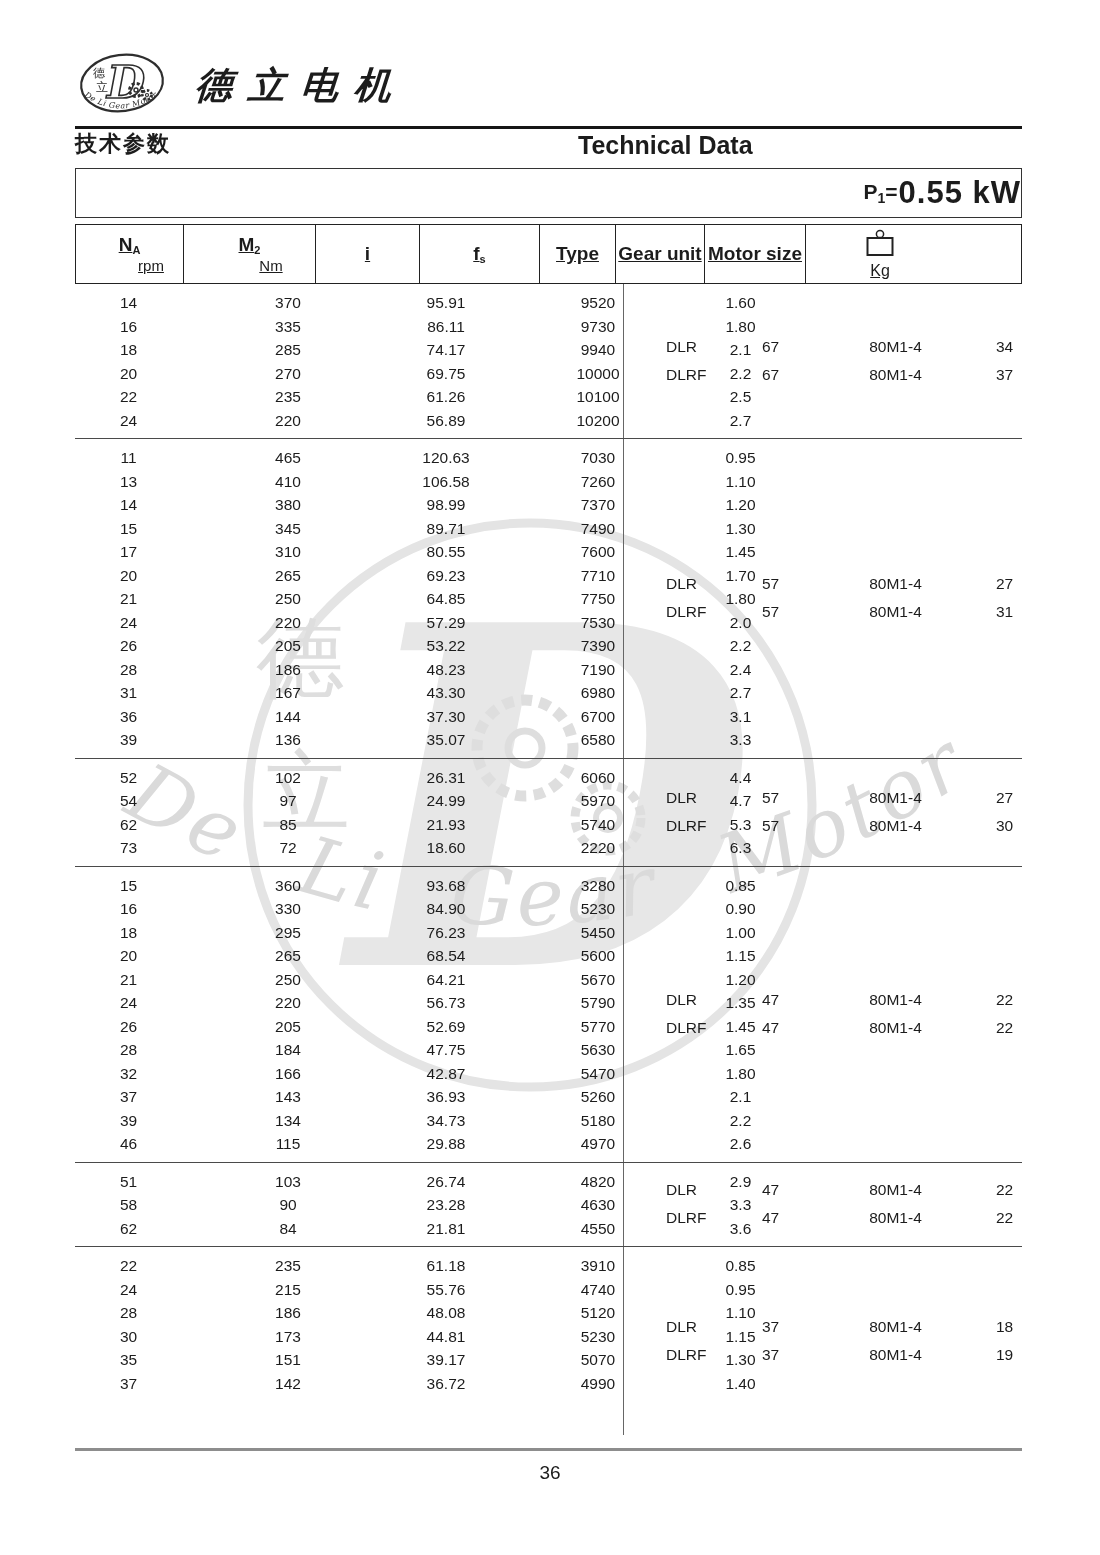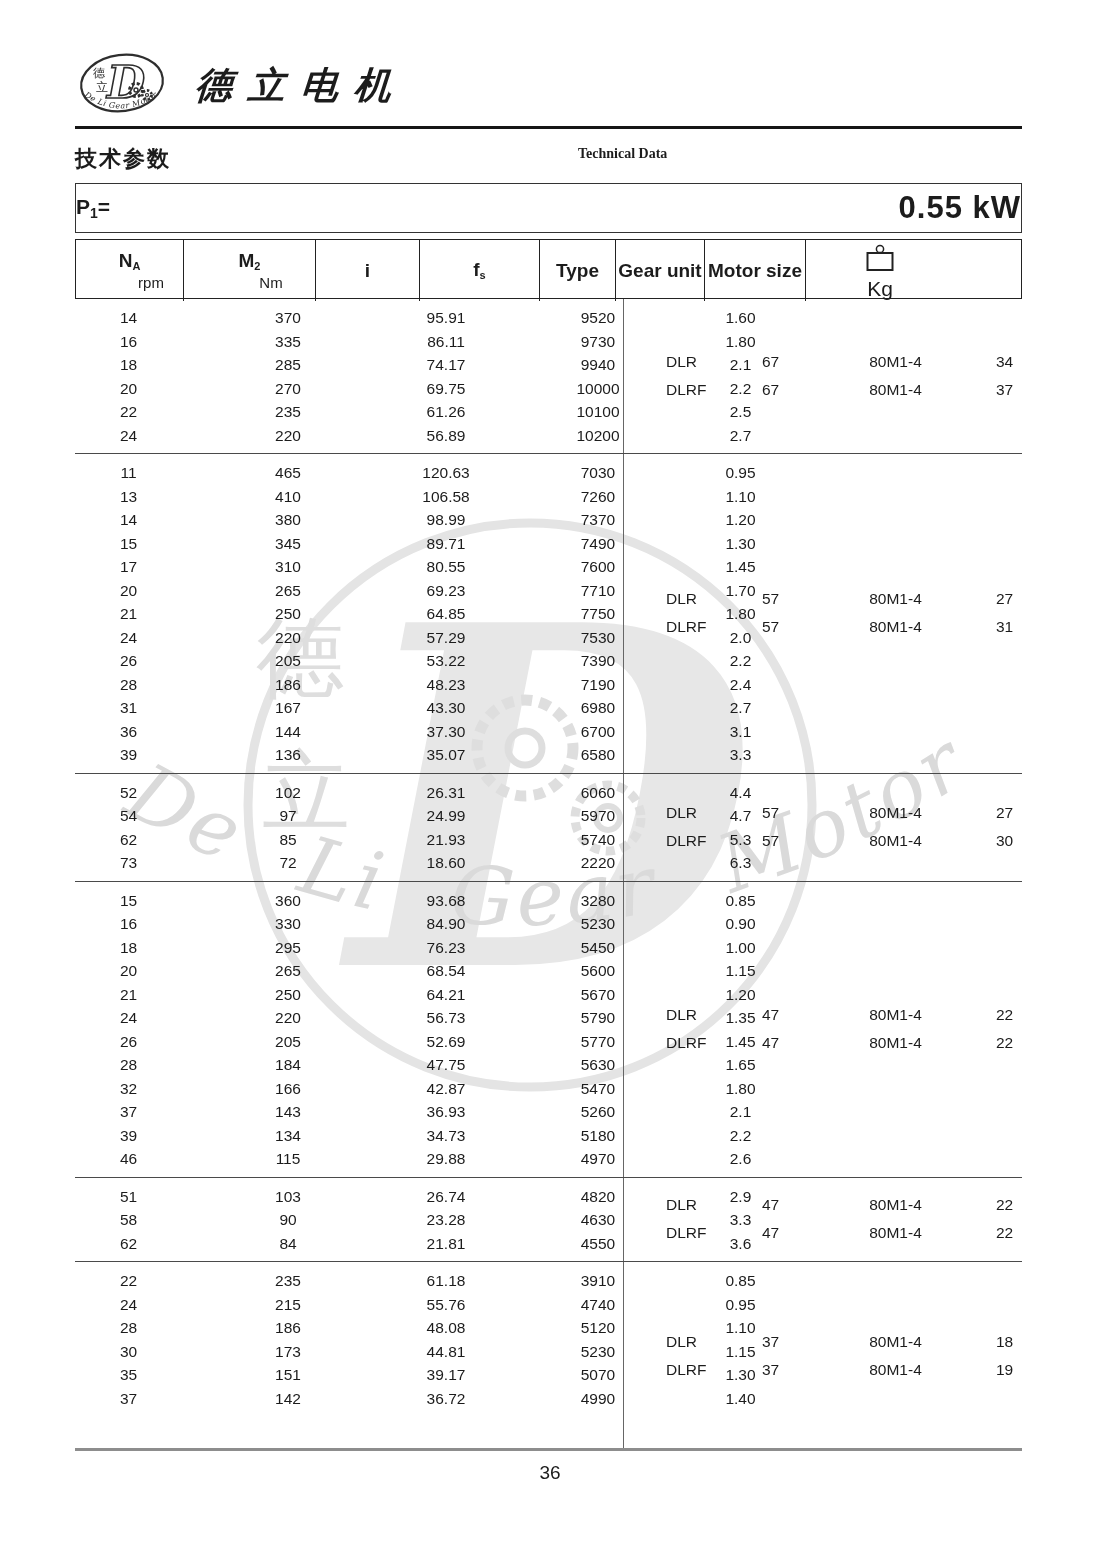--- a/index.html
+++ b/index.html
@@ -13,7 +13,7 @@
   .company-name{font-family:"DejaVu Serif","Liberation Serif",serif;font-weight:bold;font-style:italic;
                 font-size:37px;letter-spacing:16px;transform:skewX(-4deg);white-space:nowrap;}
   .top-rule{height:3px;background:#161616;margin-top:4px;}
-  .section-row{position:relative;height:28px;margin-top:15px;font-family:Liberation Serif, serif;}
+  .section-row{position:relative;height:28px;}
   .section-zh{position:absolute;left:0;top:0;font-size:22px;font-weight:600;letter-spacing:2px;}
   .section-en{position:absolute;left:503px;top:2px;font-size:14px;font-weight:bold;}
 

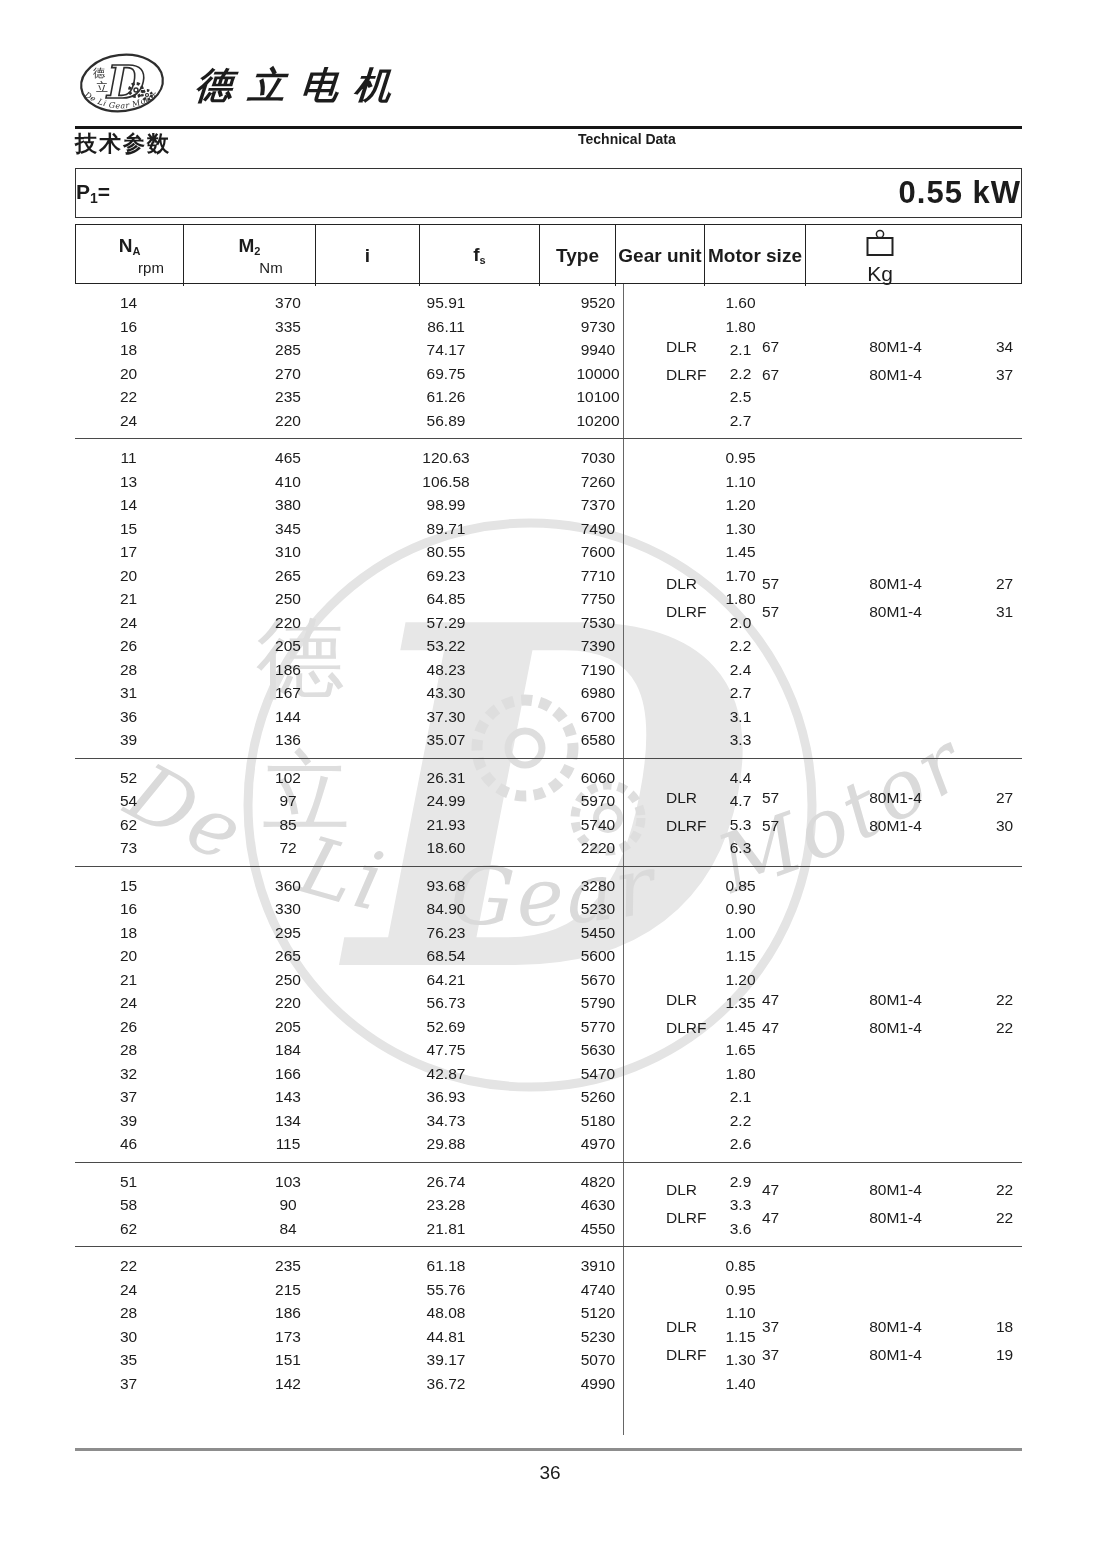--- a/index.html
+++ b/index.html
@@ -15,7 +15,7 @@
   .top-rule{height:3px;background:#161616;margin-top:4px;}
   .section-row{position:relative;height:28px;}
   .section-zh{position:absolute;left:0;top:0;font-size:22px;font-weight:600;letter-spacing:2px;}
-  .section-en{position:absolute;left:503px;top:2px;font-size:14px;font-weight:bold;}
+  .section-en{position:absolute;left:503px;top:2px;font-size:25px;font-weight:bold;}
 
   
   .power-box{margin-top:11px;height:48px;border:1.5px solid #333;display:flex;align-items:center;justify-content:space-between;}

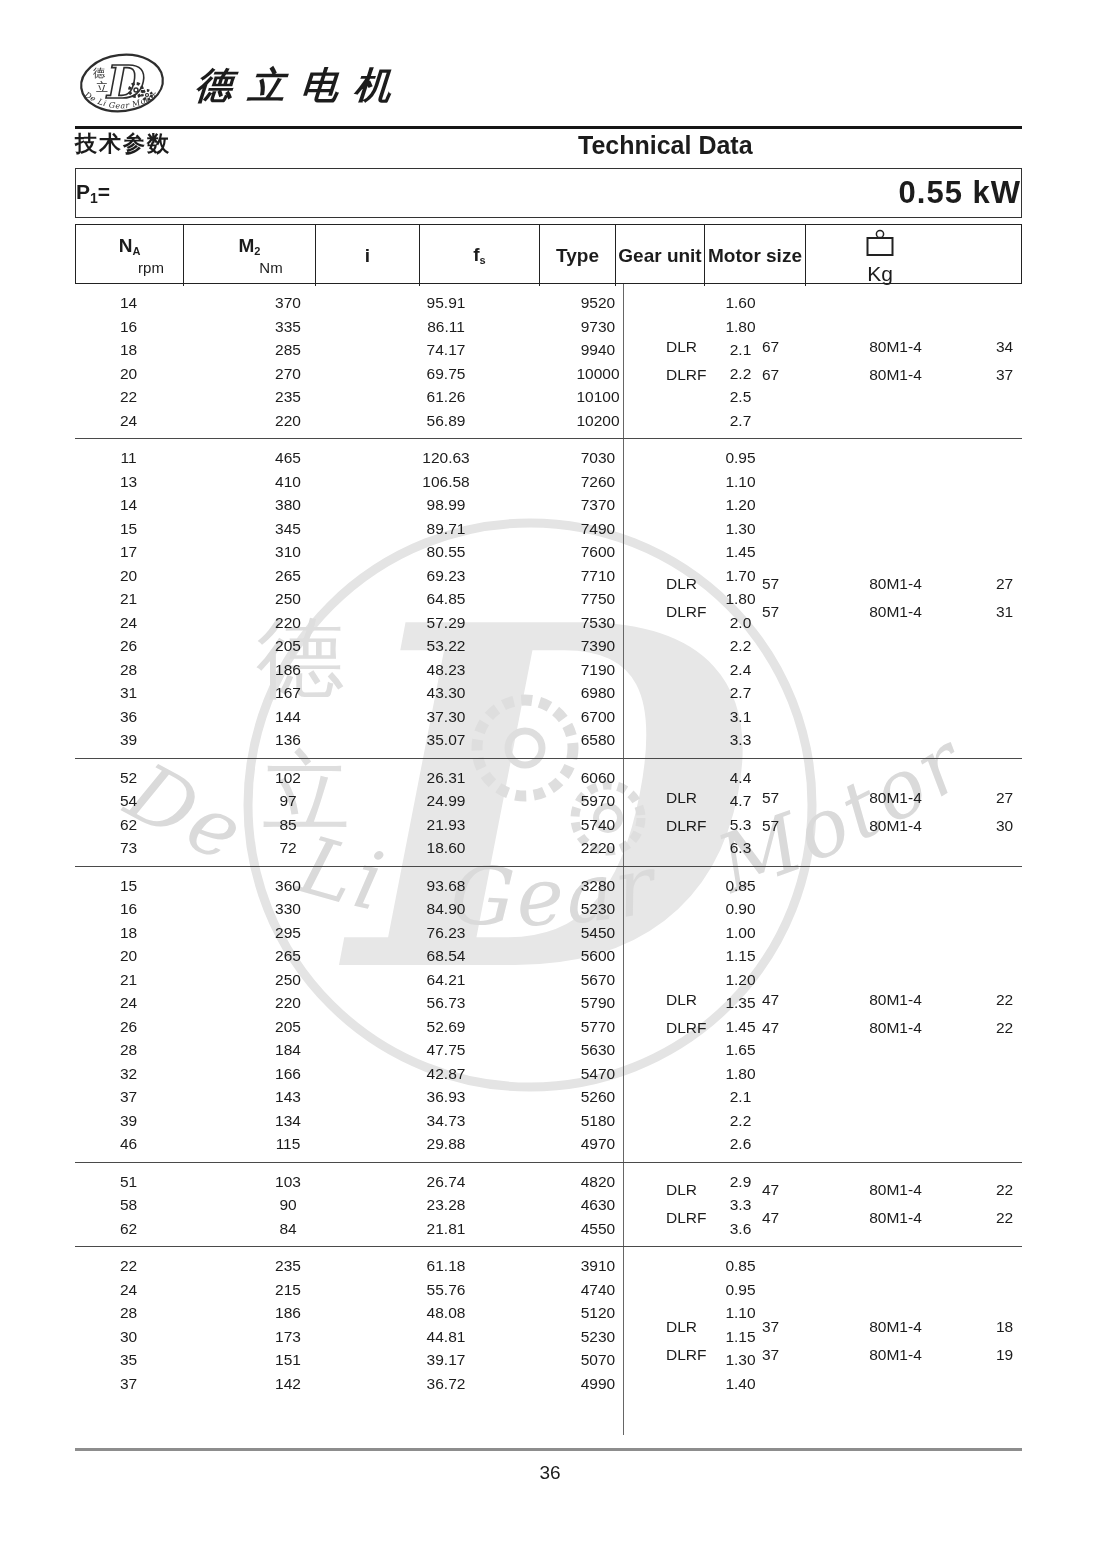--- a/index.html
+++ b/index.html
@@ -18,7 +18,7 @@
   .section-en{position:absolute;left:503px;top:2px;font-size:25px;font-weight:bold;}
 
   
-  .power-box{margin-top:11px;height:48px;border:1.5px solid #333;display:flex;align-items:center;justify-content:space-between;}
+  .power-box{margin-top:11px;height:48px;border:1.5px solid #333;display:flex;align-items:center;justify-content:flex-end;}
   .p-prefix{font-size:21px;font-weight:bold;}
   .p-sub{font-size:14px;font-weight:bold;vertical-align:-4px;}
   .p-value{font-size:31px;font-weight:bold;letter-spacing:1px;margin-left:1px;}

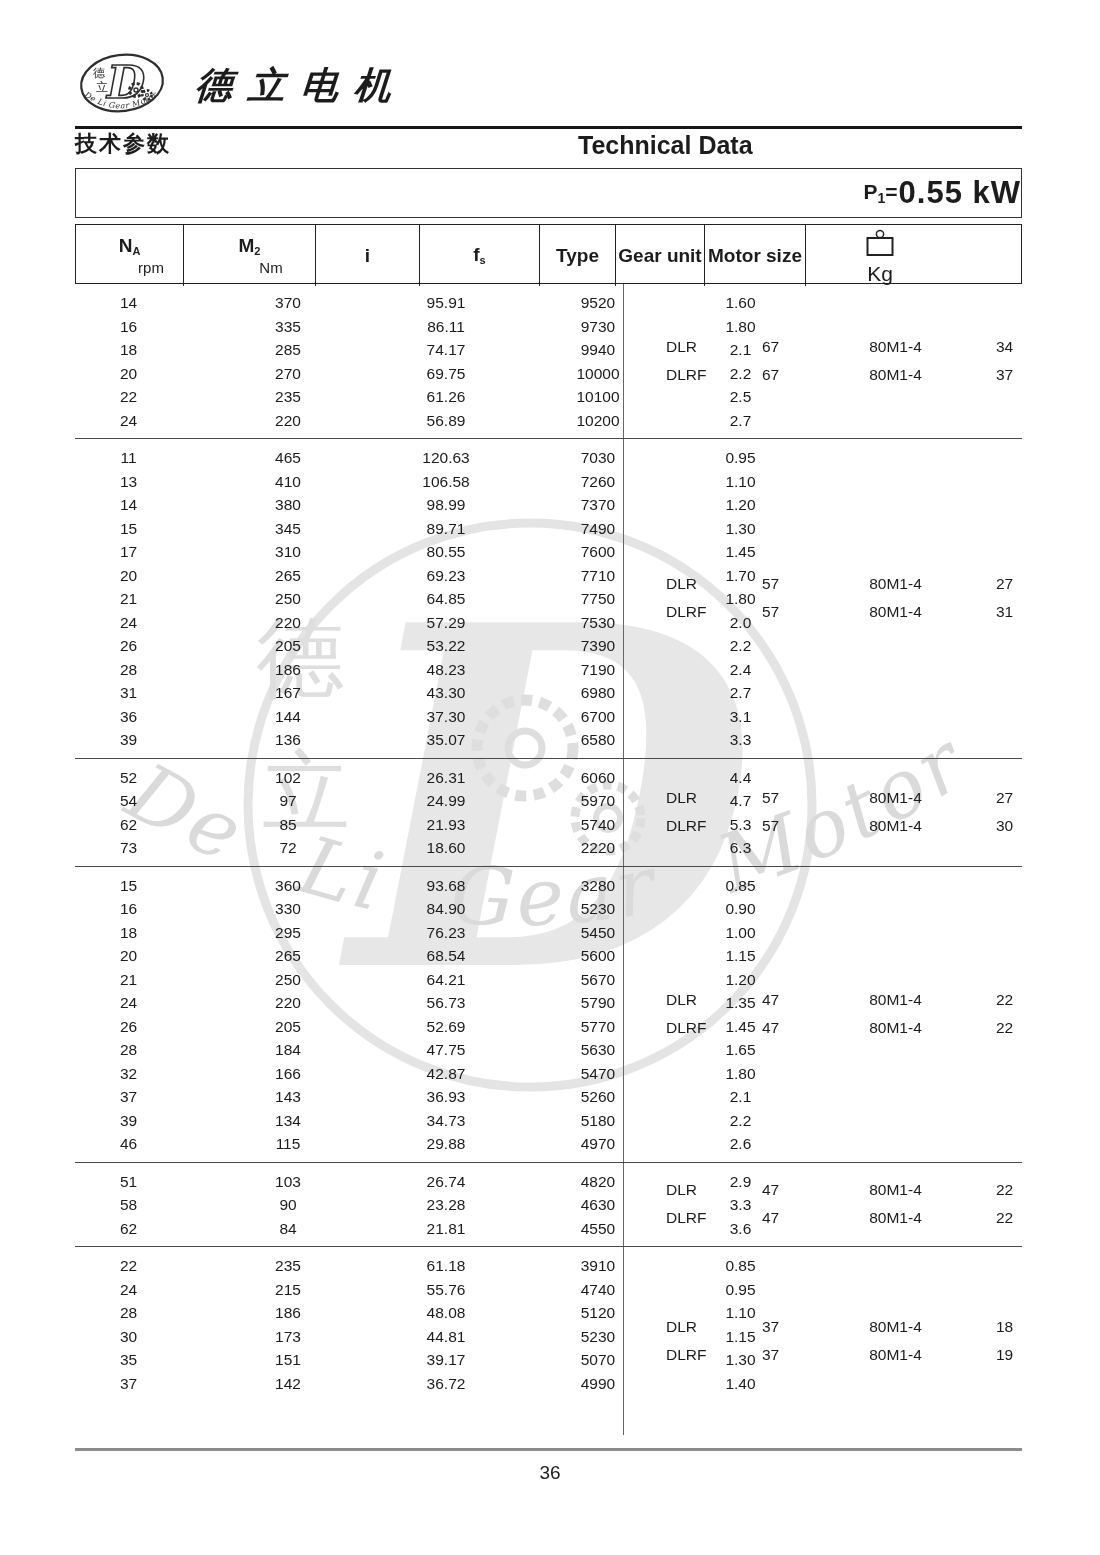--- a/index.html
+++ b/index.html
@@ -26,7 +26,7 @@
   
   .thead{margin-top:6px;display:grid;grid-template-columns:107px 132px 104px 120px 76px 89px 101px 149px 66px;
          border:1.5px solid #222;height:60px;box-sizing:border-box;}
-  .th{border-left:1px solid #222;display:flex;flex-direction:column;align-items:center;justify-content:center;line-height:1.15;}
+  .th{border-left:1px solid #222;display:flex;flex-direction:column;align-items:center;justify-content:center;line-height:1.15;text-decoration:underline;}
   .th:first-child{border-left:none;}
   .th-main{font-size:19px;font-weight:bold;}
   .sub{font-size:11px;font-weight:bold;vertical-align:-3px;}

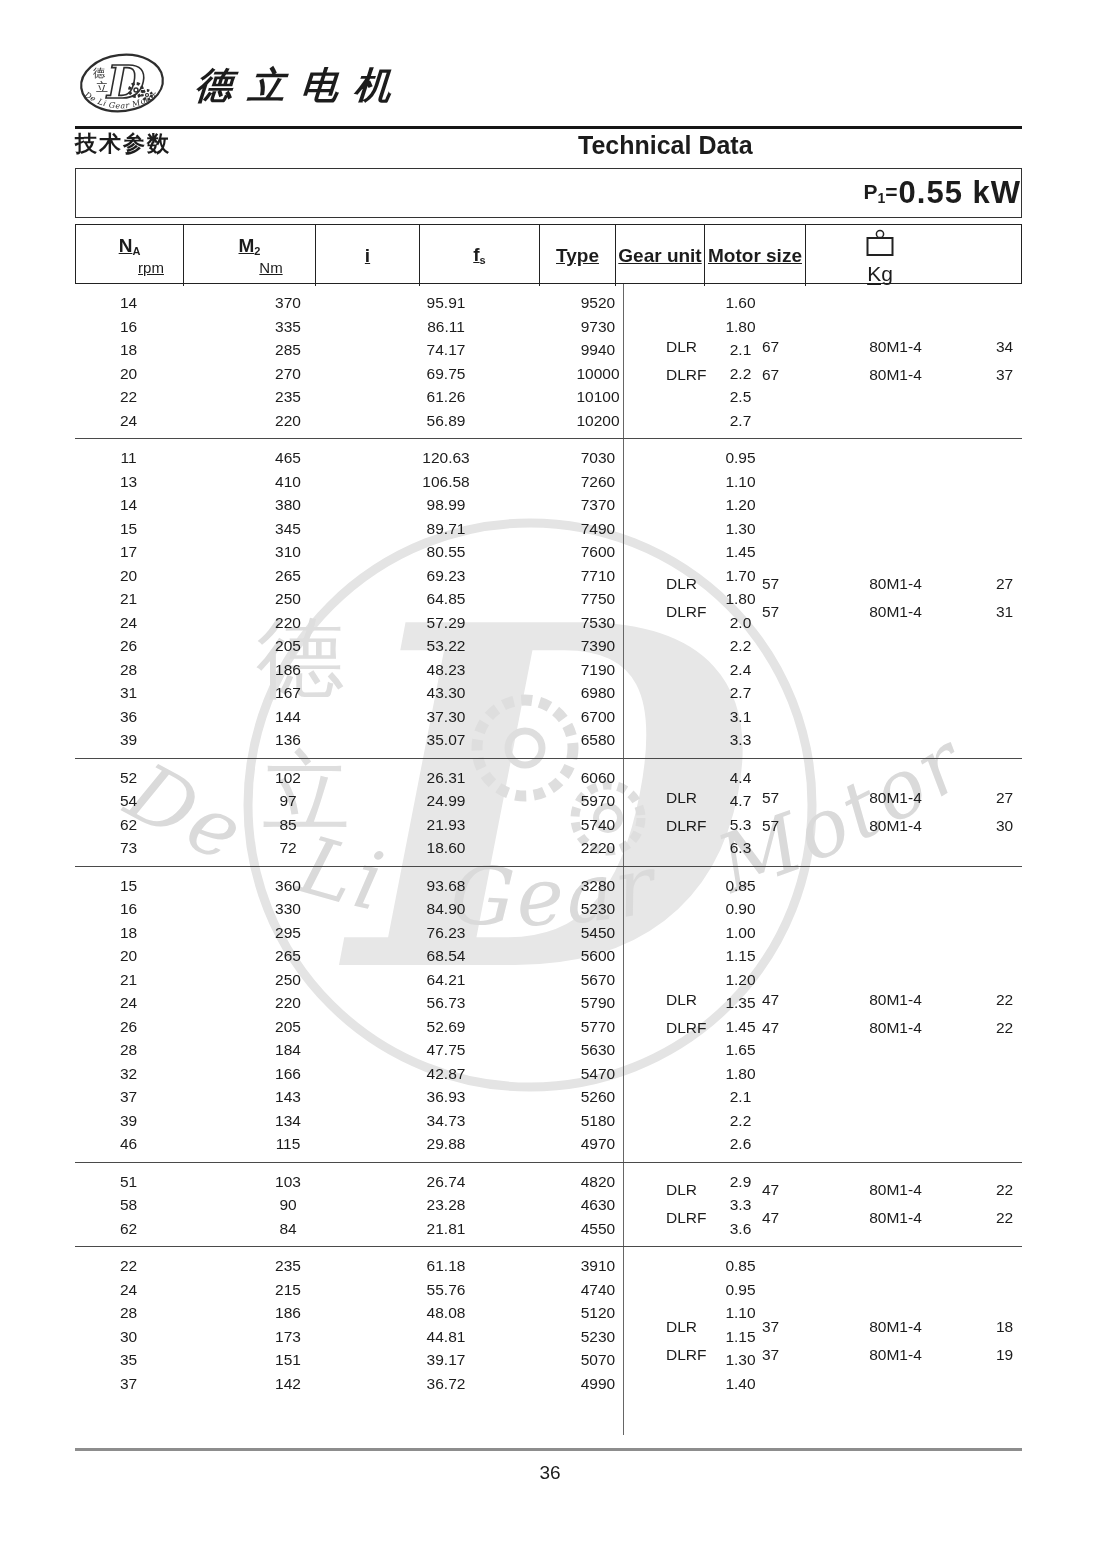--- a/index.html
+++ b/index.html
@@ -32,7 +32,7 @@
   .sub{font-size:11px;font-weight:bold;vertical-align:-3px;}
   .th-unit{font-size:15px;margin-top:1px;margin-left:43px;}
   .th-kg{justify-content:flex-start;padding-top:4px;}
-  .kg-label{font-size:21px;margin-top:1px;}
+  .kg-label{font-size:16px;margin-top:1px;}
 
   
   .tbody{}

